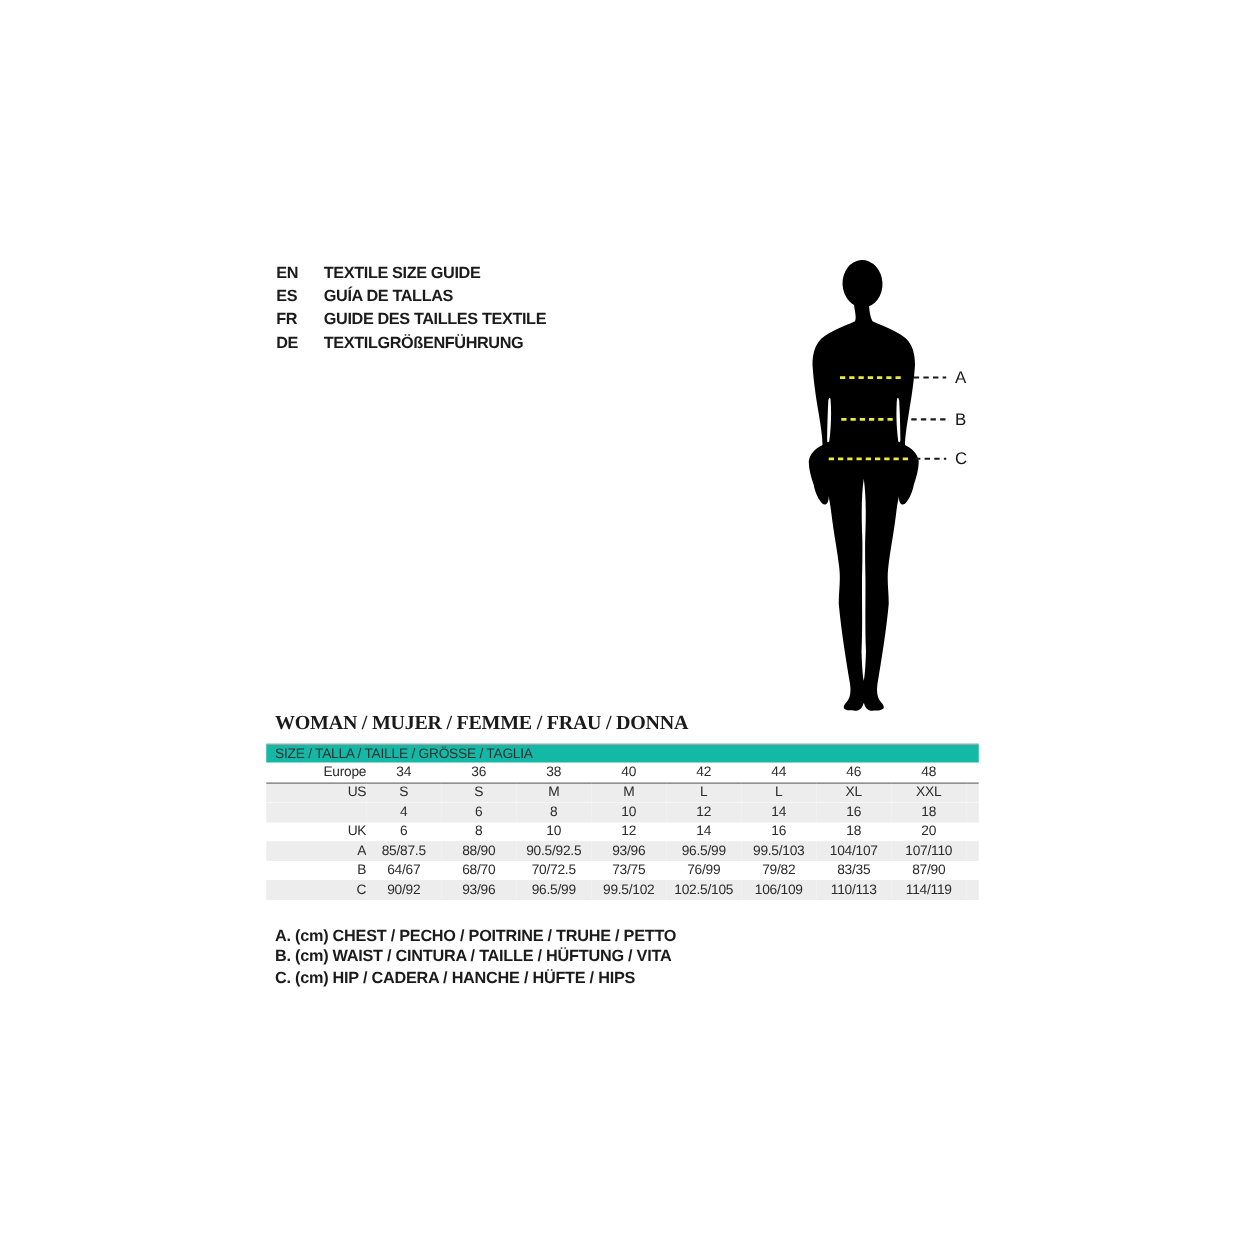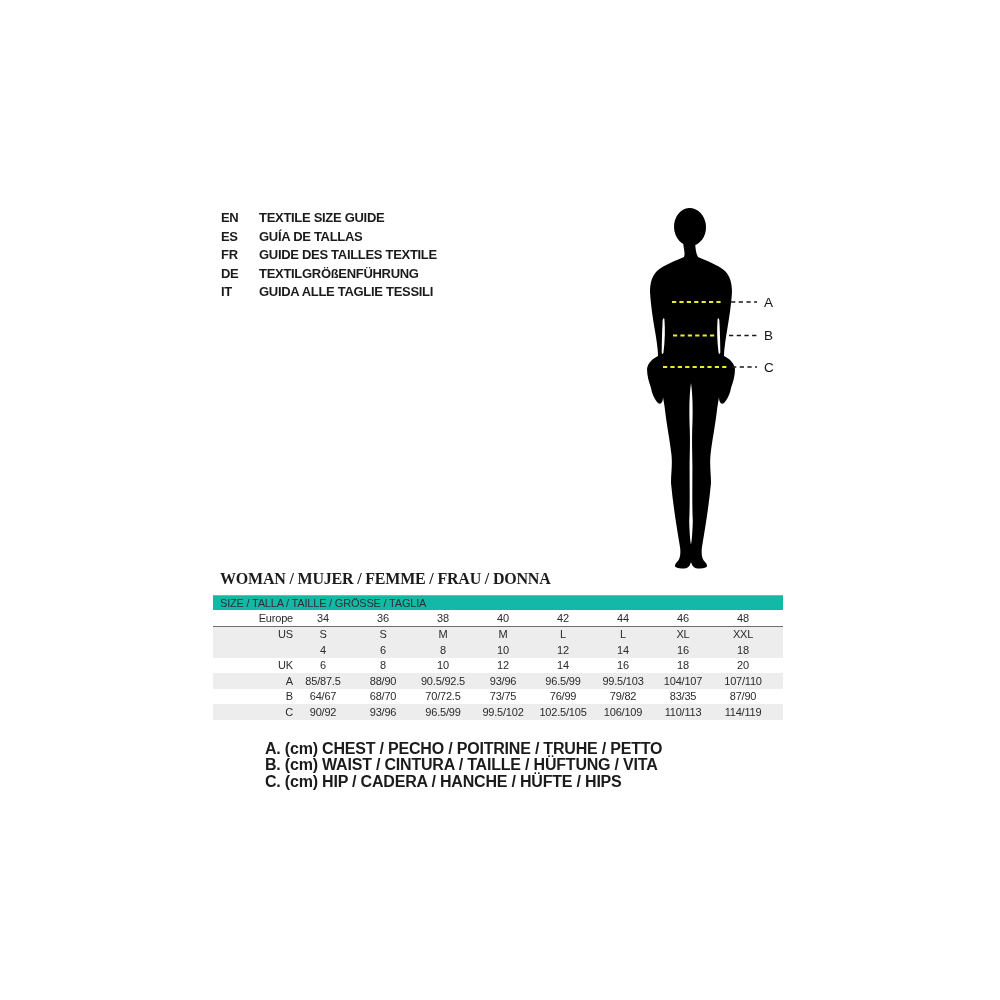--- a/index.html
+++ b/index.html
@@ -60,10 +60,6 @@
       <div class="lang-row">
         <span class="code">DE</span>
         <span class="txt">TEXTILGRÖßENFÜHRUNG</span>
-      </div>
-      <div class="lang-row">
-        <span class="code">IT</span>
-        <span class="txt">GUIDA ALLE TAGLIE TESSILI</span>
       </div>
     </div>
 

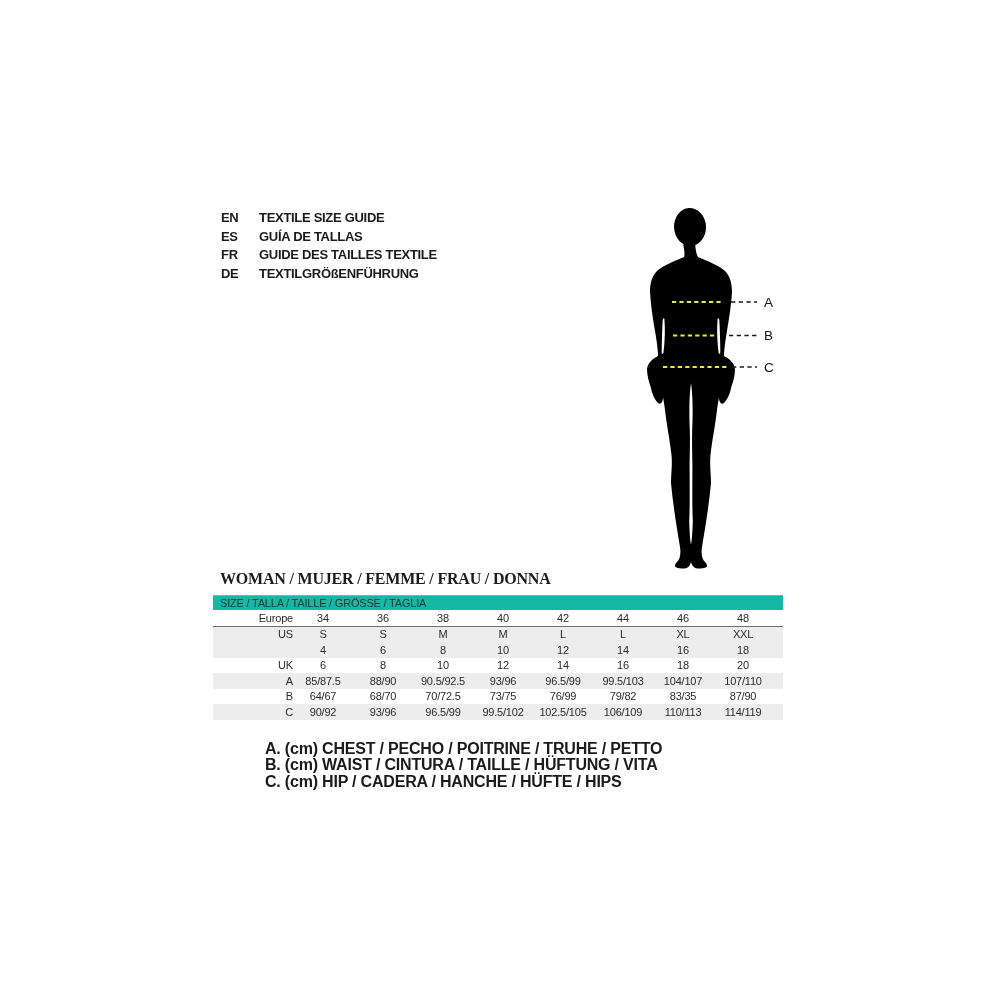--- a/index.html
+++ b/index.html
@@ -36,8 +36,8 @@
 
   
   .notes { position:absolute; left:220px; top:741px; }
-  .note-line { font-weight:bold; font-size:16px; line-height:16.3px;
-               letter-spacing:-0.2px; white-space:nowrap;margin-left:45px; }
+  .note-line { font-weight:bold; font-size:13px; line-height:16.3px;
+               letter-spacing:-0.2px; white-space:nowrap; }
 </style>
 </head>
 <body>

